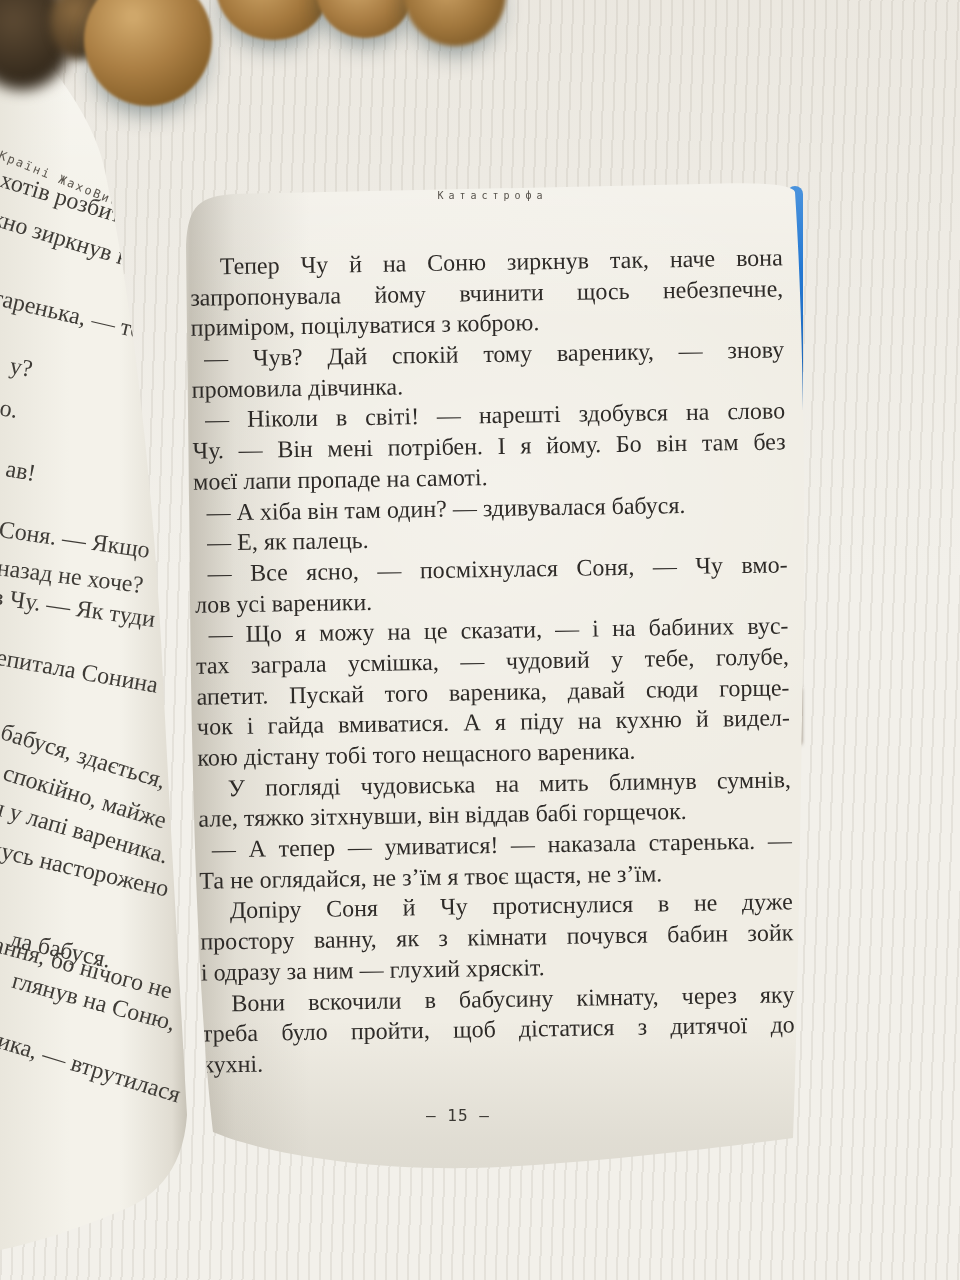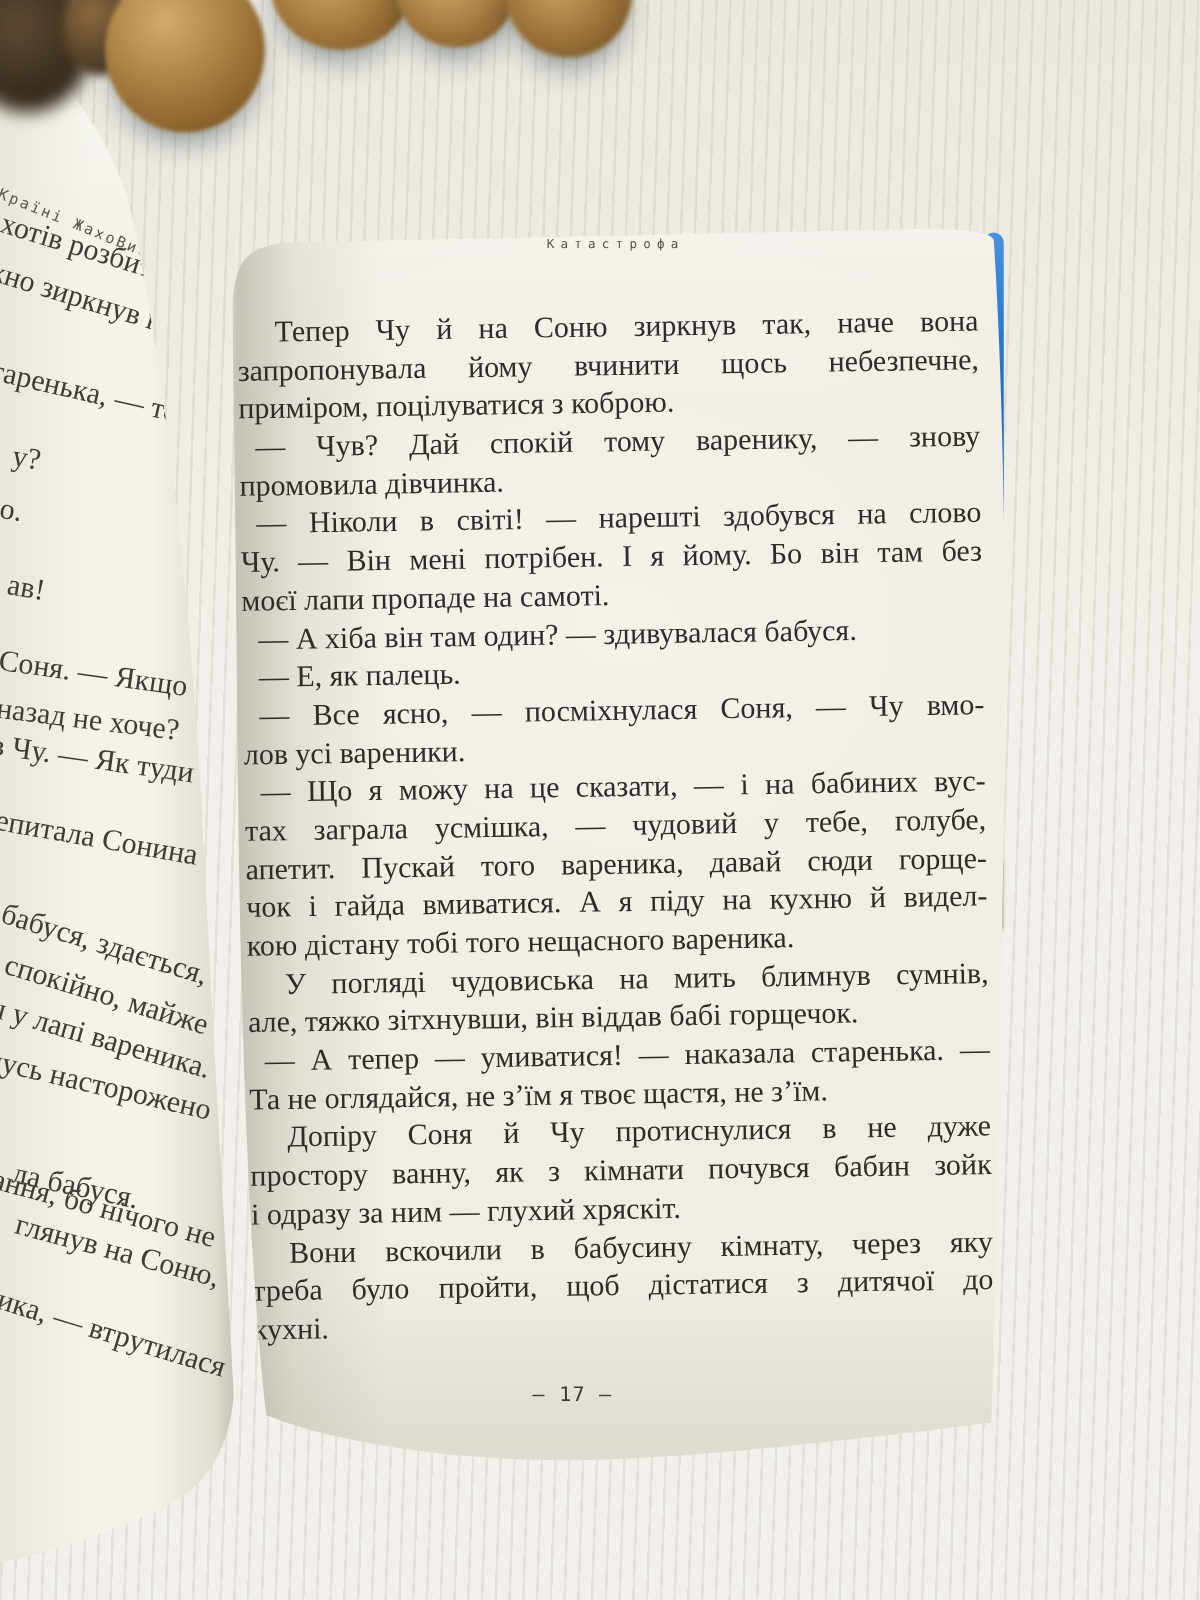--- a/index.html
+++ b/index.html
@@ -120,7 +120,7 @@
         <div class="line">треба було пройти, щоб дістатися з дитячої до</div>
         <div class="line last">кухні.</div>
       </div>
-    <div class="rp-pagenum">— 17 —</div>
+    <div class="rp-pagenum">— 15 —</div>
   </div>
 
   <div class="left-page">

